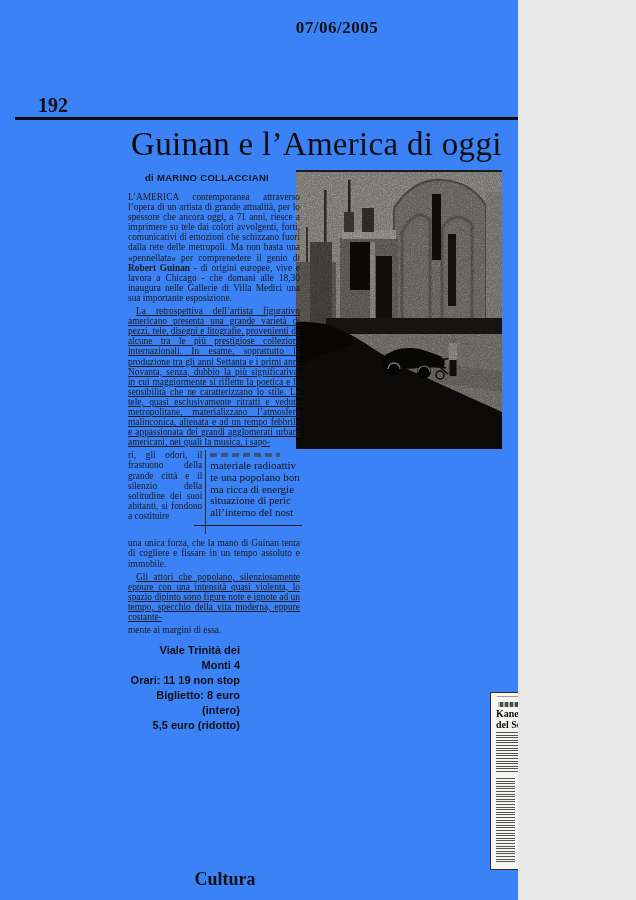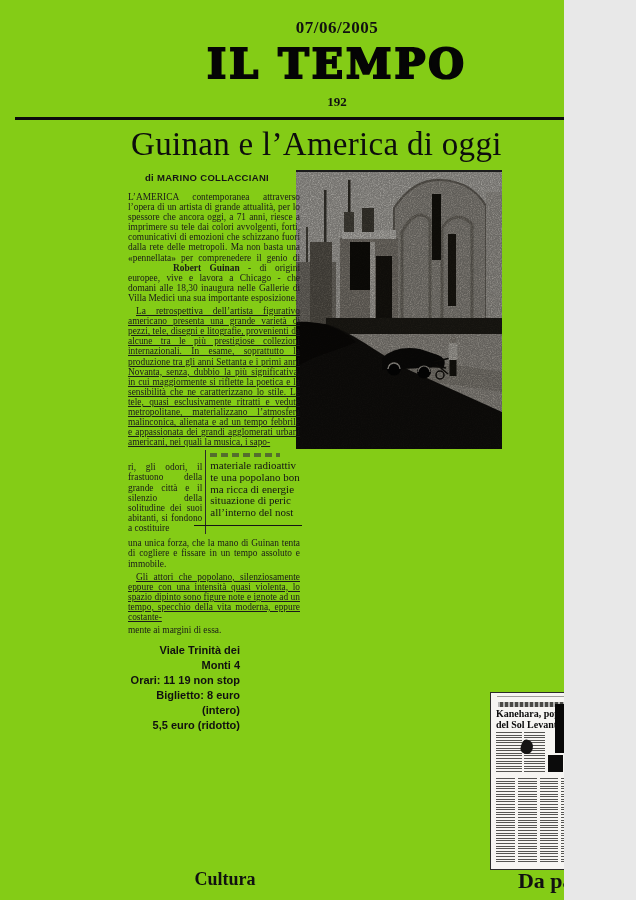--- a/index.html
+++ b/index.html
@@ -3,7 +3,7 @@
 <meta charset="utf-8">
 <style>
   html,body{margin:0;padding:0;background:#e8e8e8;}
-  .page{position:relative;width:564px;height:900px;background:#84cc16;overflow:hidden;
+  .page{position:relative;width:518px;height:900px;background:#3b82f6;overflow:hidden;
         font-family:"Liberation Serif",serif;color:#111;}
 
   

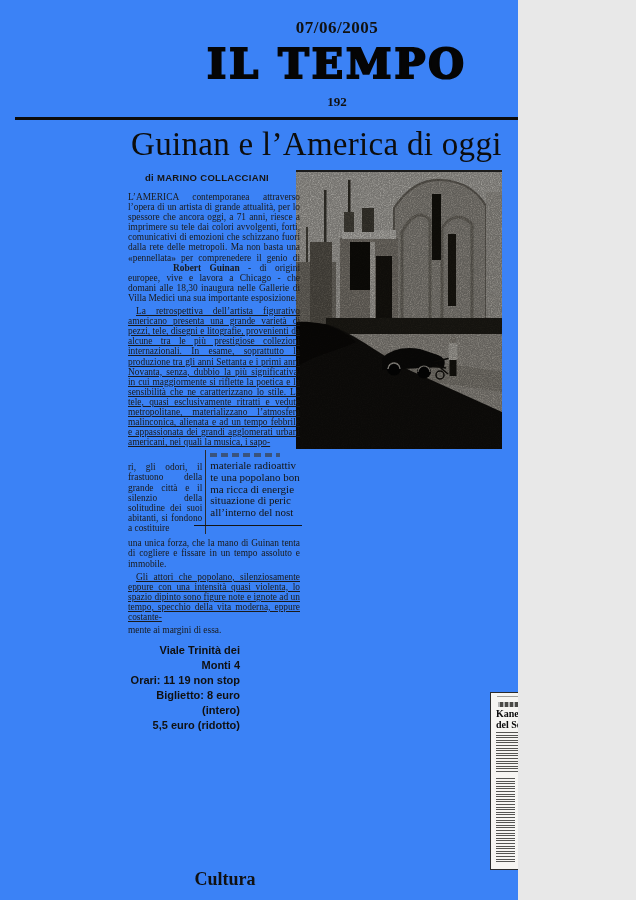--- a/index.html
+++ b/index.html
@@ -85,7 +85,6 @@
 <div class="page">
 
   <div class="hdr-date">07/06/2005</div>
-  <div class="masthead">IL TEMPO</div>
   <div class="hdr-num">192</div>
   <div class="hdr-rule"></div>
 

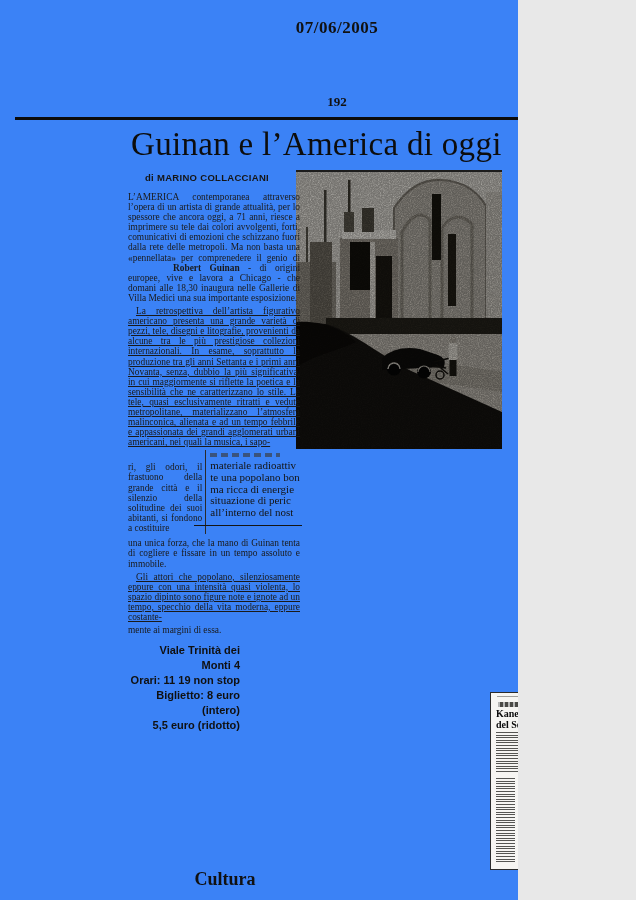--- a/index.html
+++ b/index.html
@@ -12,8 +12,8 @@
   .masthead{position:absolute;left:38px;top:40px;width:598px;text-align:center;
             font-family:"DejaVu Serif",serif;font-weight:bold;font-size:41px;
             letter-spacing:3px;-webkit-text-stroke:2.2px #050505;color:#050505;}
-  .hdr-num{position:absolute;left:38px;top:94px;width:598px;text-align:center;
-           font-size:13px;font-weight:bold;}
+  .hdr-num{position:absolute;left:38px;top:94px;width:598px;
+           font-size:20px;font-weight:bold;}
   .hdr-rule{position:absolute;left:15px;top:117px;width:607px;height:3px;background:#0c0c0c;}
 
   

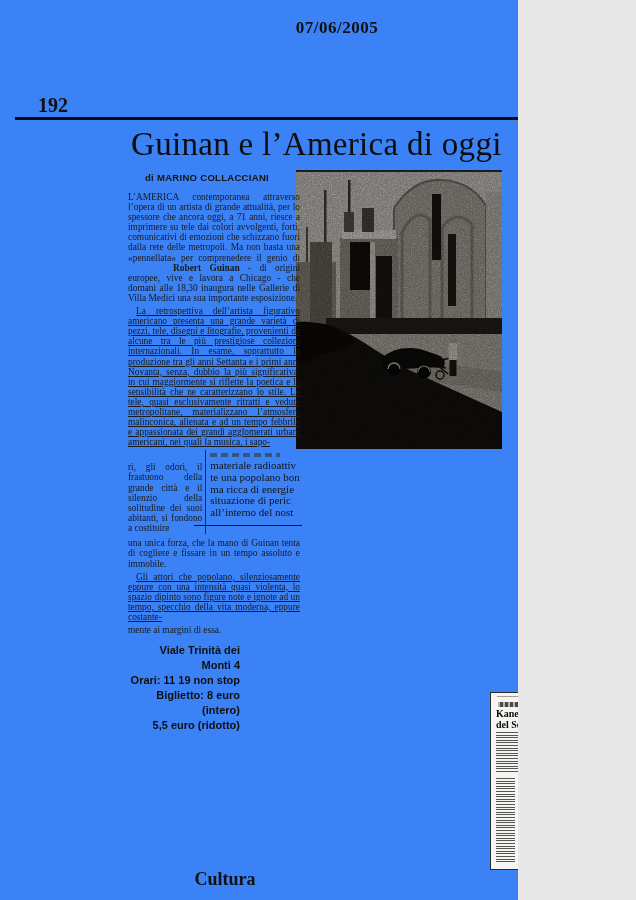--- a/index.html
+++ b/index.html
@@ -27,7 +27,7 @@
            font-size:9.4px;line-height:10.1px;text-align:justify;color:#1a1a1a;}
   .art-col p{margin:0 0 3px 0;}
   .art-col p.ind{text-indent:8px;text-decoration:underline;}
-  .bold-name{font-weight:bold;margin-left:45px;}
+  .bold-name{font-weight:bold;}
 
   .inset-row{position:relative;display:flex;margin:2px 0 4px 0;min-height:84px;}
   .narrow-col{width:77px;text-align:justify;margin-top:12px;}

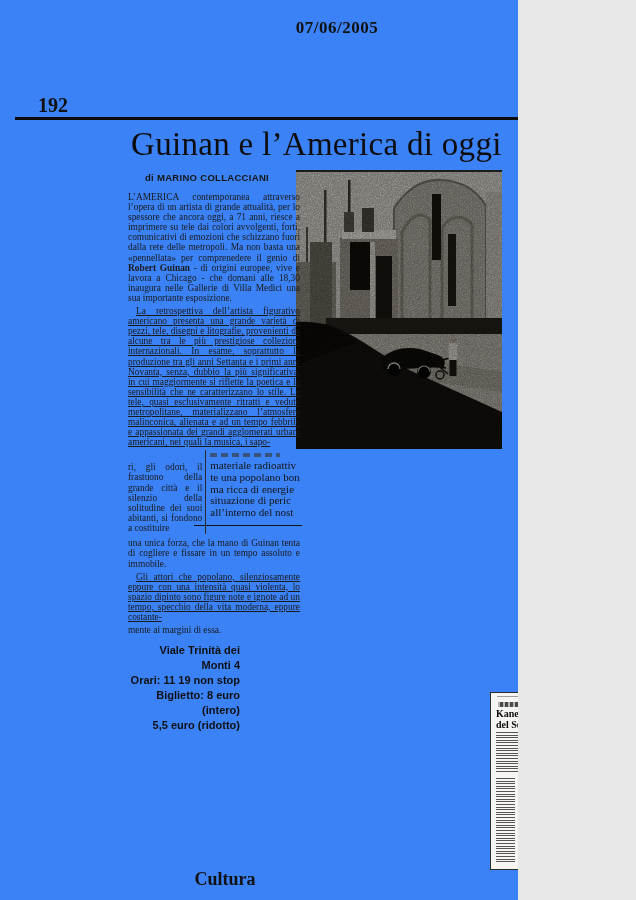--- a/index.html
+++ b/index.html
@@ -30,7 +30,7 @@
   .bold-name{font-weight:bold;}
 
   .inset-row{position:relative;display:flex;margin:2px 0 4px 0;min-height:84px;}
-  .narrow-col{width:77px;text-align:justify;margin-top:12px;}
+  .narrow-col{width:77px;text-align:justify;}
   .inset-box{width:93px;margin-left:3px;border-left:1.5px solid #2a2a2a;
              padding:2px 0 0 4px;overflow:hidden;}
   .inset-smudge{height:4px;width:78%;margin:1px 0 3px 0;opacity:.65;

